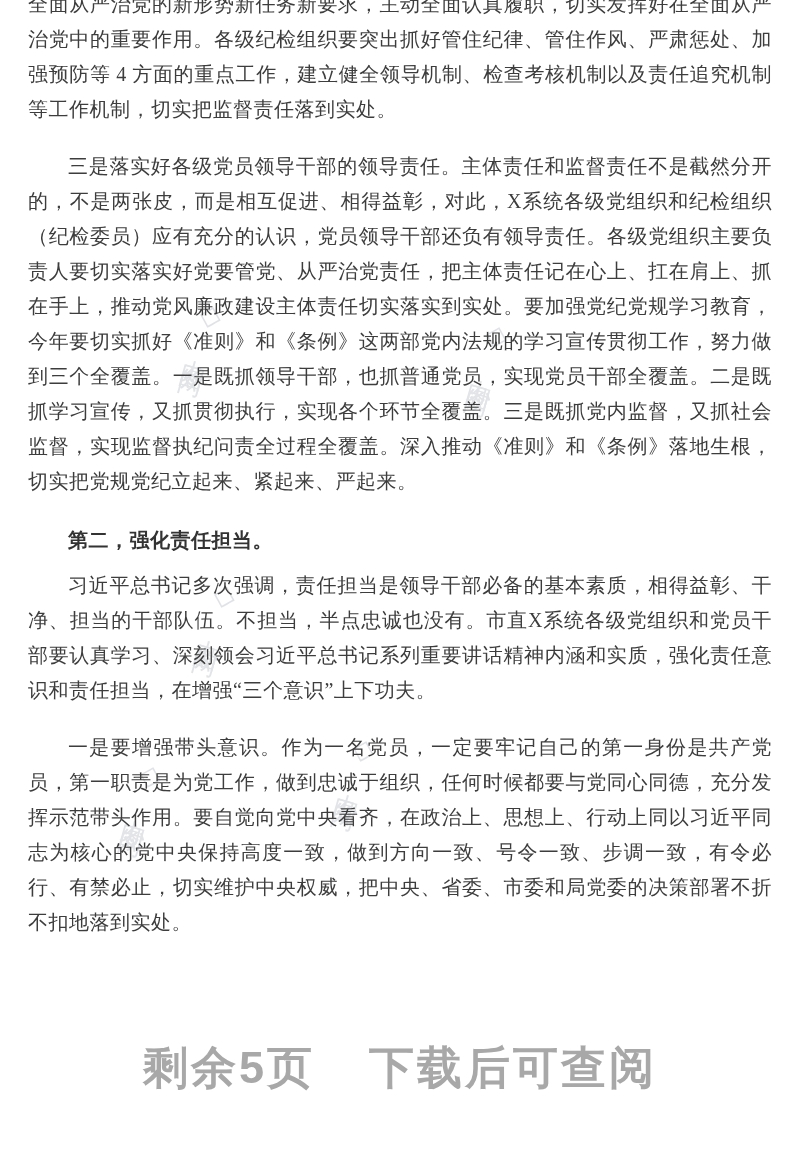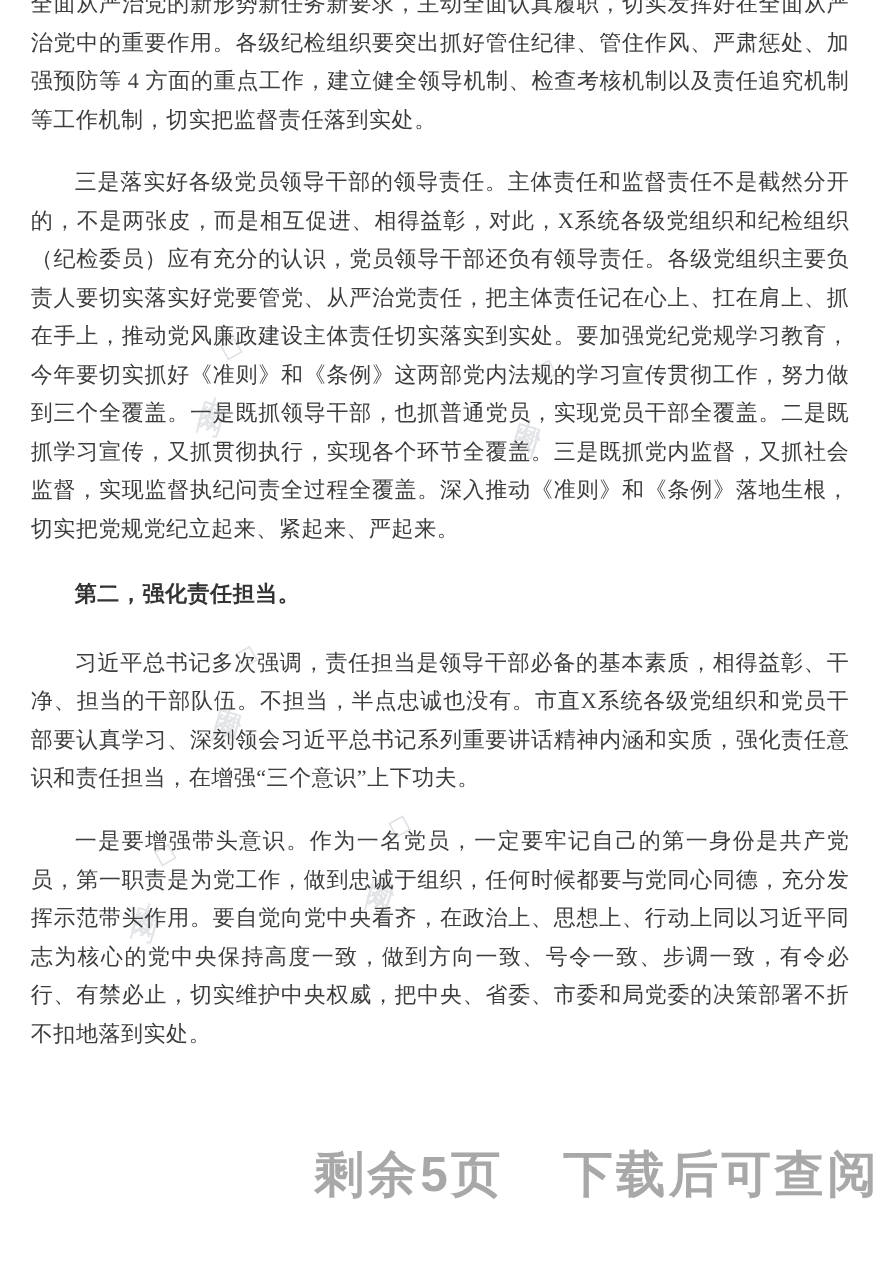--- a/index.html
+++ b/index.html
@@ -62,7 +62,7 @@
     font-weight: bold;
     color: #333333;
     margin-top: 24px;
-    margin-bottom: 28px;
+    margin-bottom: 10px;
   }
   
   .preview-footer {

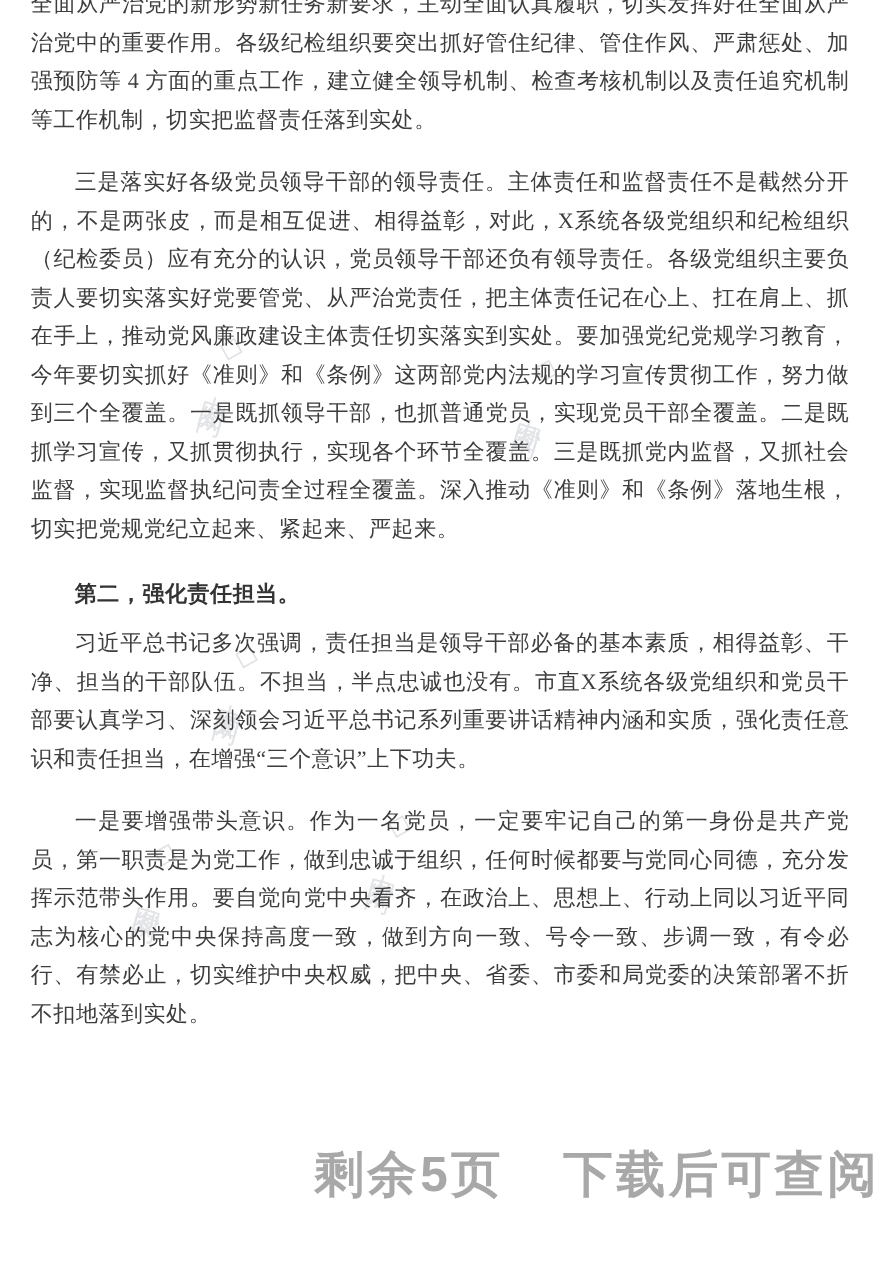--- a/index.html
+++ b/index.html
@@ -72,7 +72,7 @@
     top: 1038px;
     z-index: 2;
     display: flex;
-    justify-content: flex-end;
+    justify-content: center;
     align-items: center;
     gap: 54px;
     font-family: "Liberation Sans", "DejaVu Sans", sans-serif;

